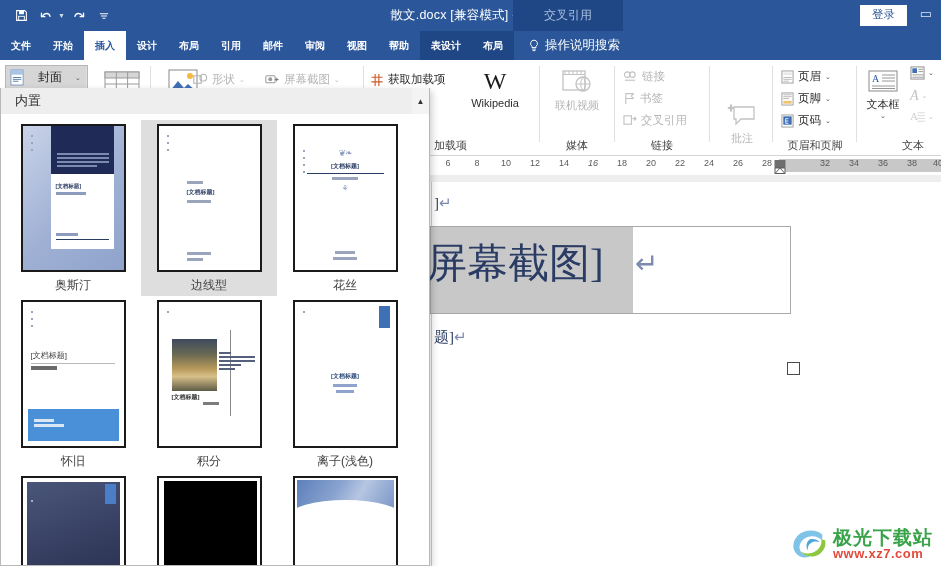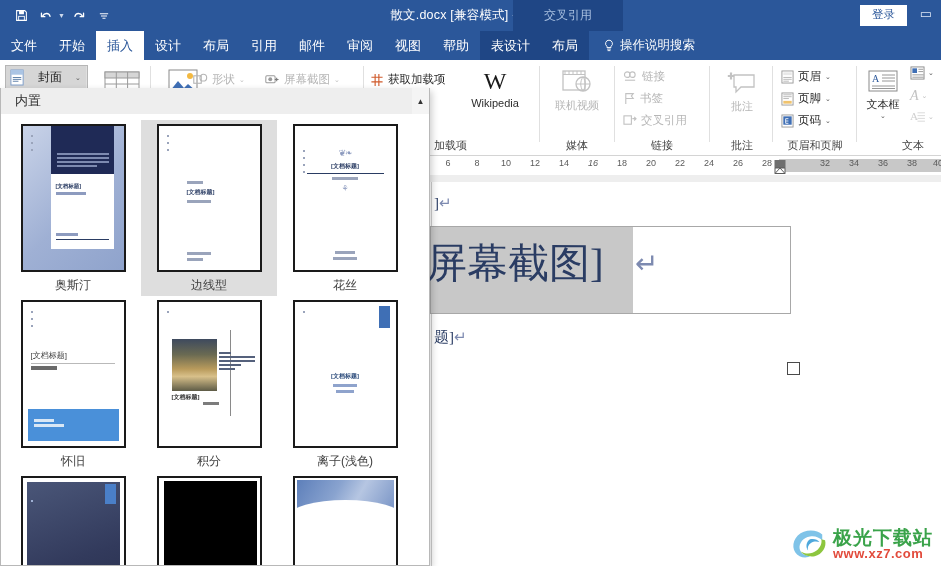--- a/index.html
+++ b/index.html
@@ -55,7 +55,7 @@
   }
   .tab {
     display: flex; align-items: center; padding: 0 11px;
-    color: #ffffff; font-size: 13px; white-space: nowrap;
+    color: #ffffff; font-size: 10px; white-space: nowrap; font-weight: bold;
   }
   .tab.active { background: #ffffff; color: #2b579a; }
   .ctxtabs { background: #1f4685; display: flex; align-items: stretch; }

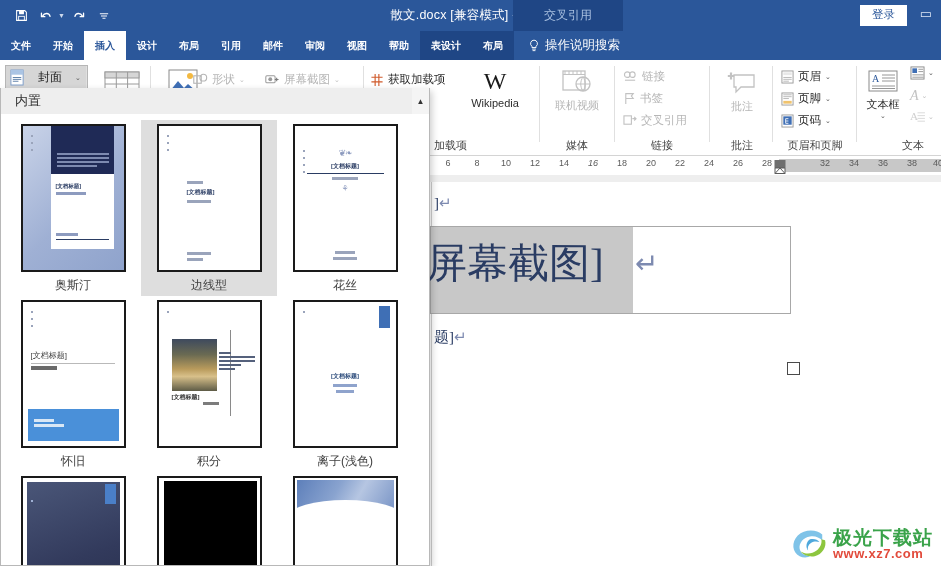--- a/index.html
+++ b/index.html
@@ -426,7 +426,7 @@
 
     <div class="rsep" style="left:709px;"></div>
 
-    <div class="rgroup" style="left:714px;width:56px;">
+    <div class="rgroup" style="left:714px;width:56px;margin-top:32px;">
       <div class="btn-big" style="position:absolute;left:0;top:7px;color:#b6b6b6;">
         <span class="glyph">
           <svg width="30" height="25" viewBox="0 0 30 25">

